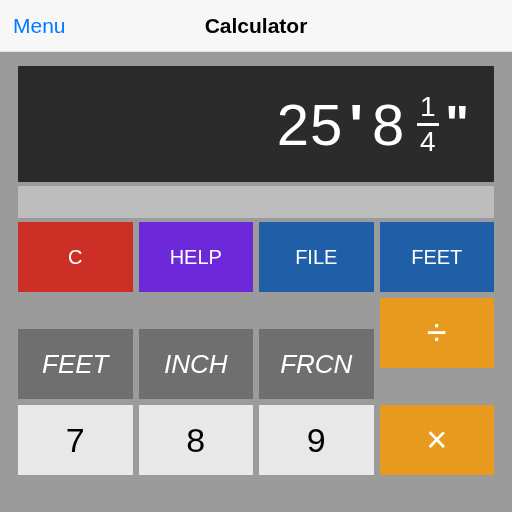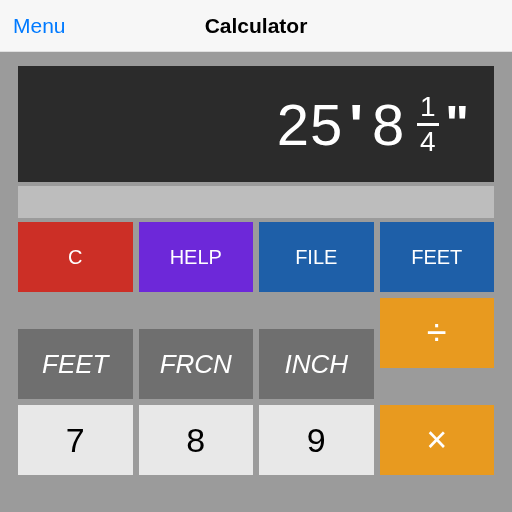--- a/index.html
+++ b/index.html
@@ -125,8 +125,8 @@
     <div class="key blue">FEET</div>
 
     <div class="key gray">FEET</div>
+    <div class="key gray">INCH</div>
     <div class="key gray">FRCN</div>
-    <div class="key gray">INCH</div>
     <div class="key orange">
         <span class="op-glyph">÷</span>
       </div>

